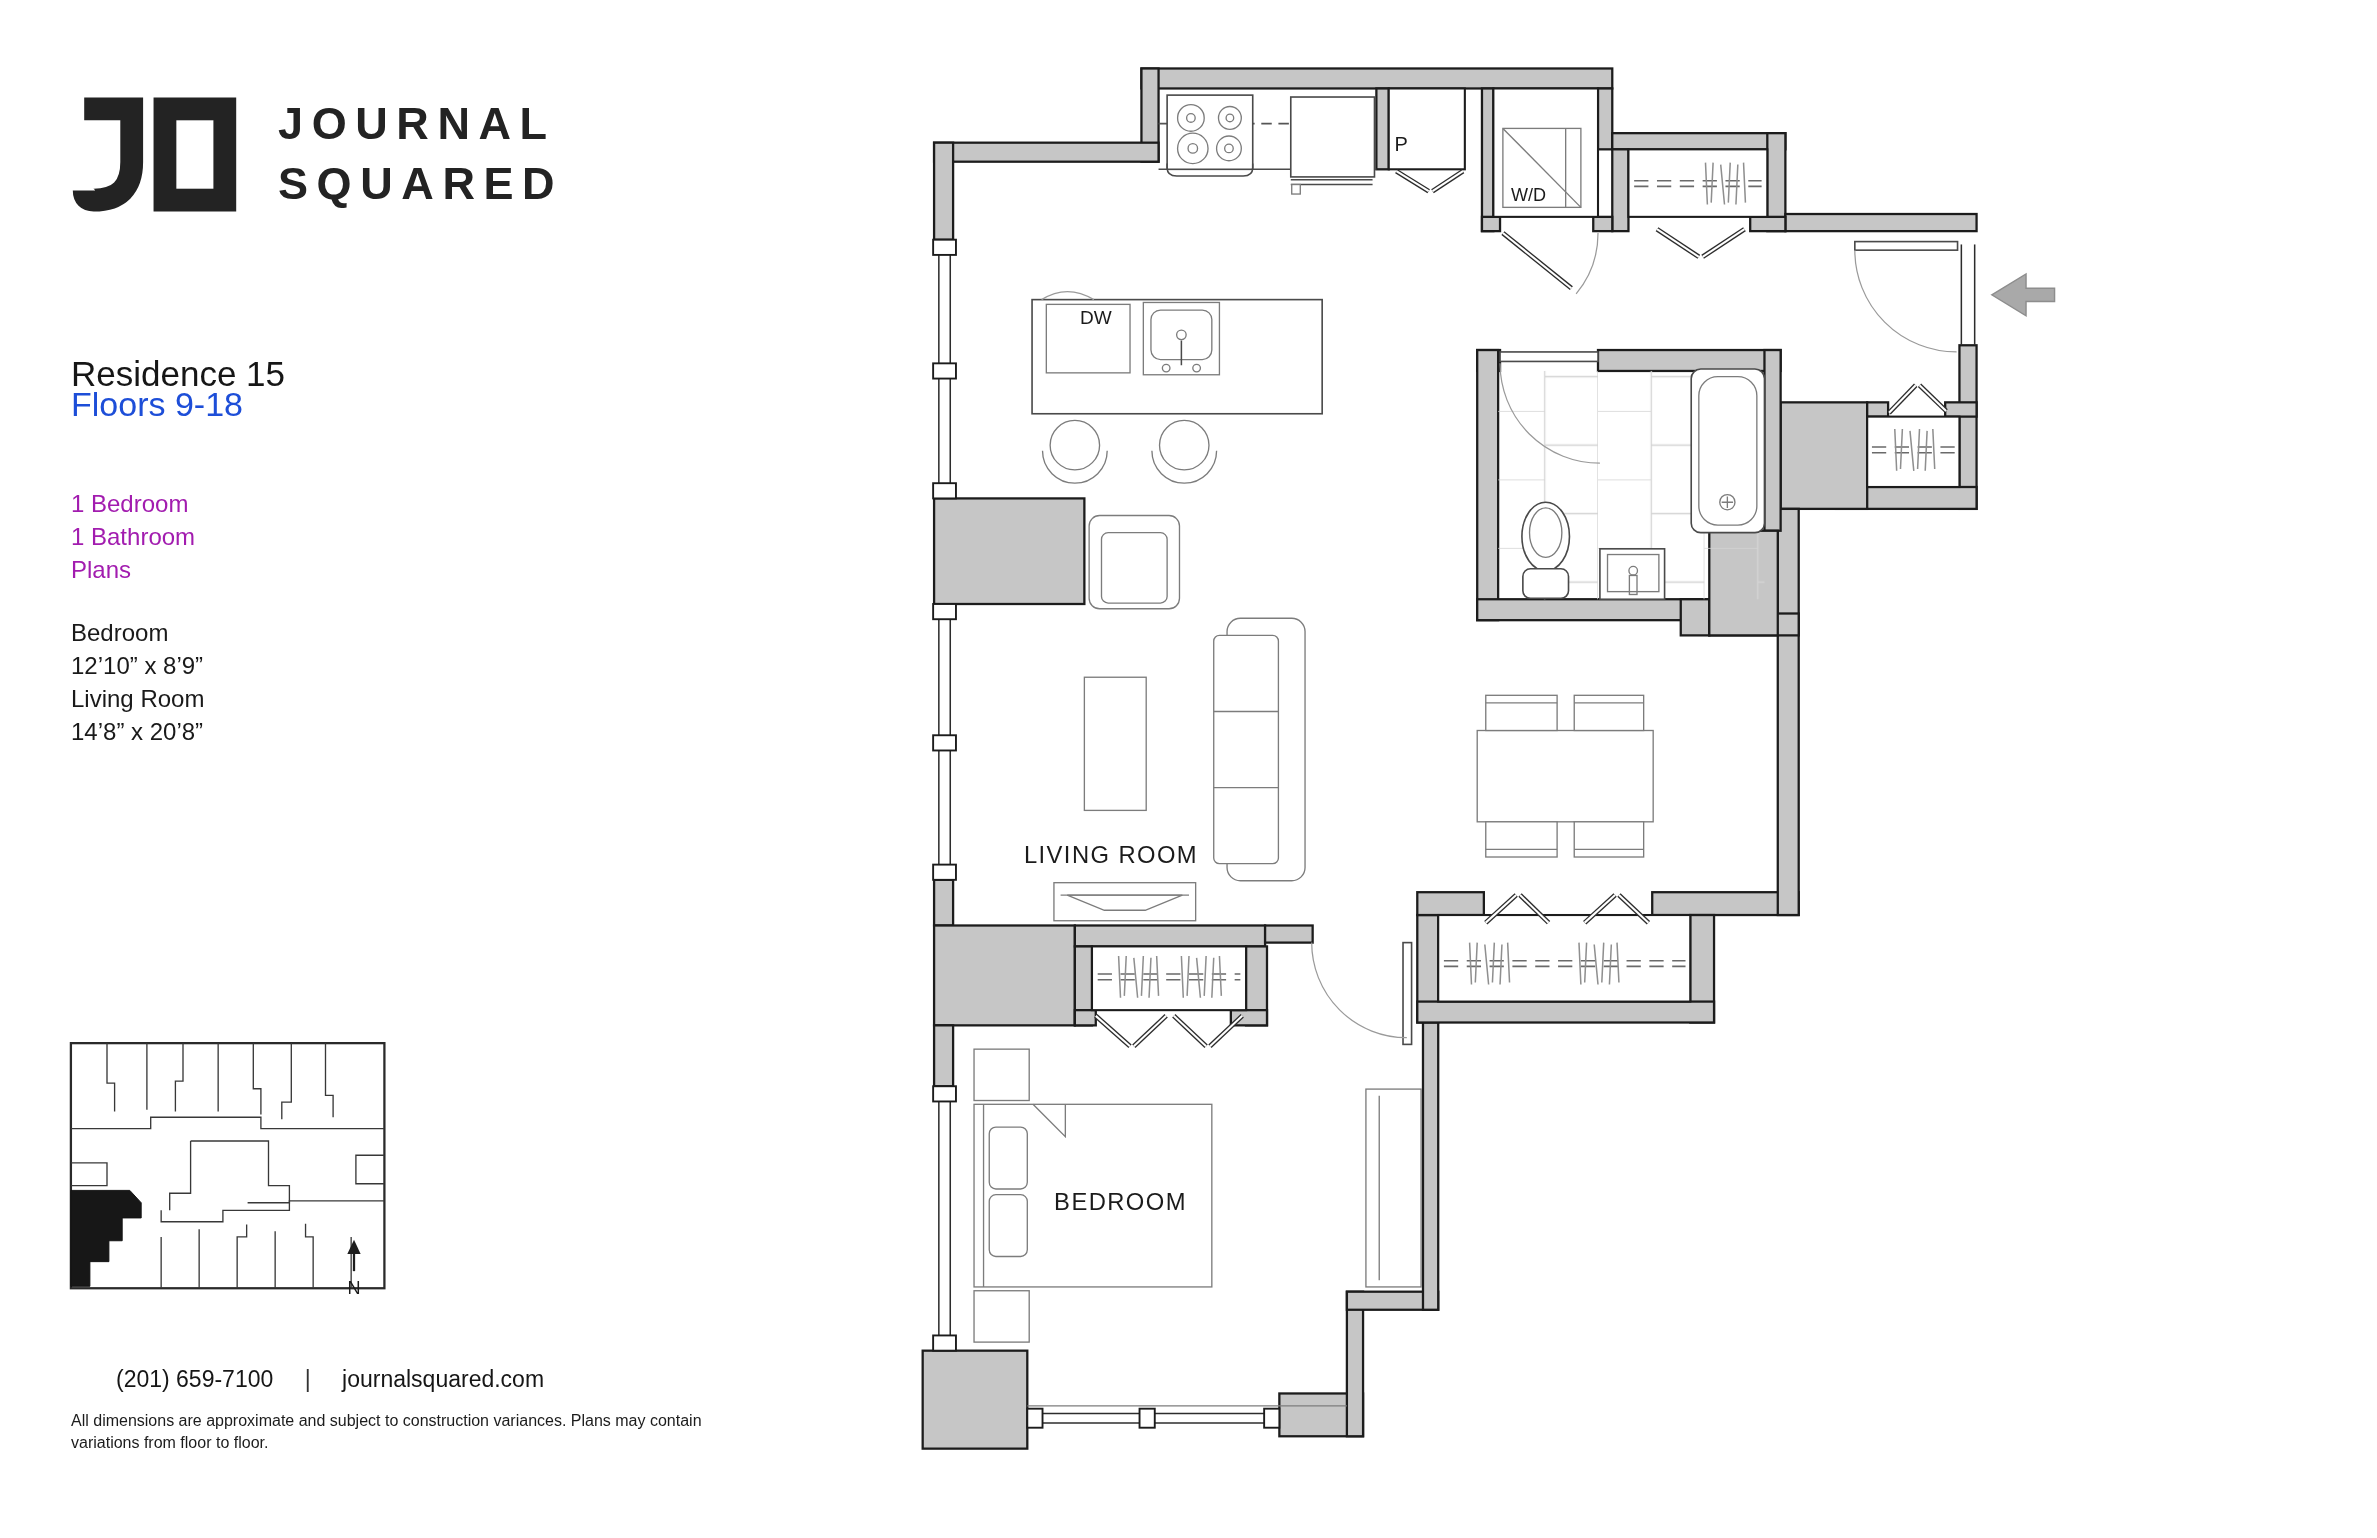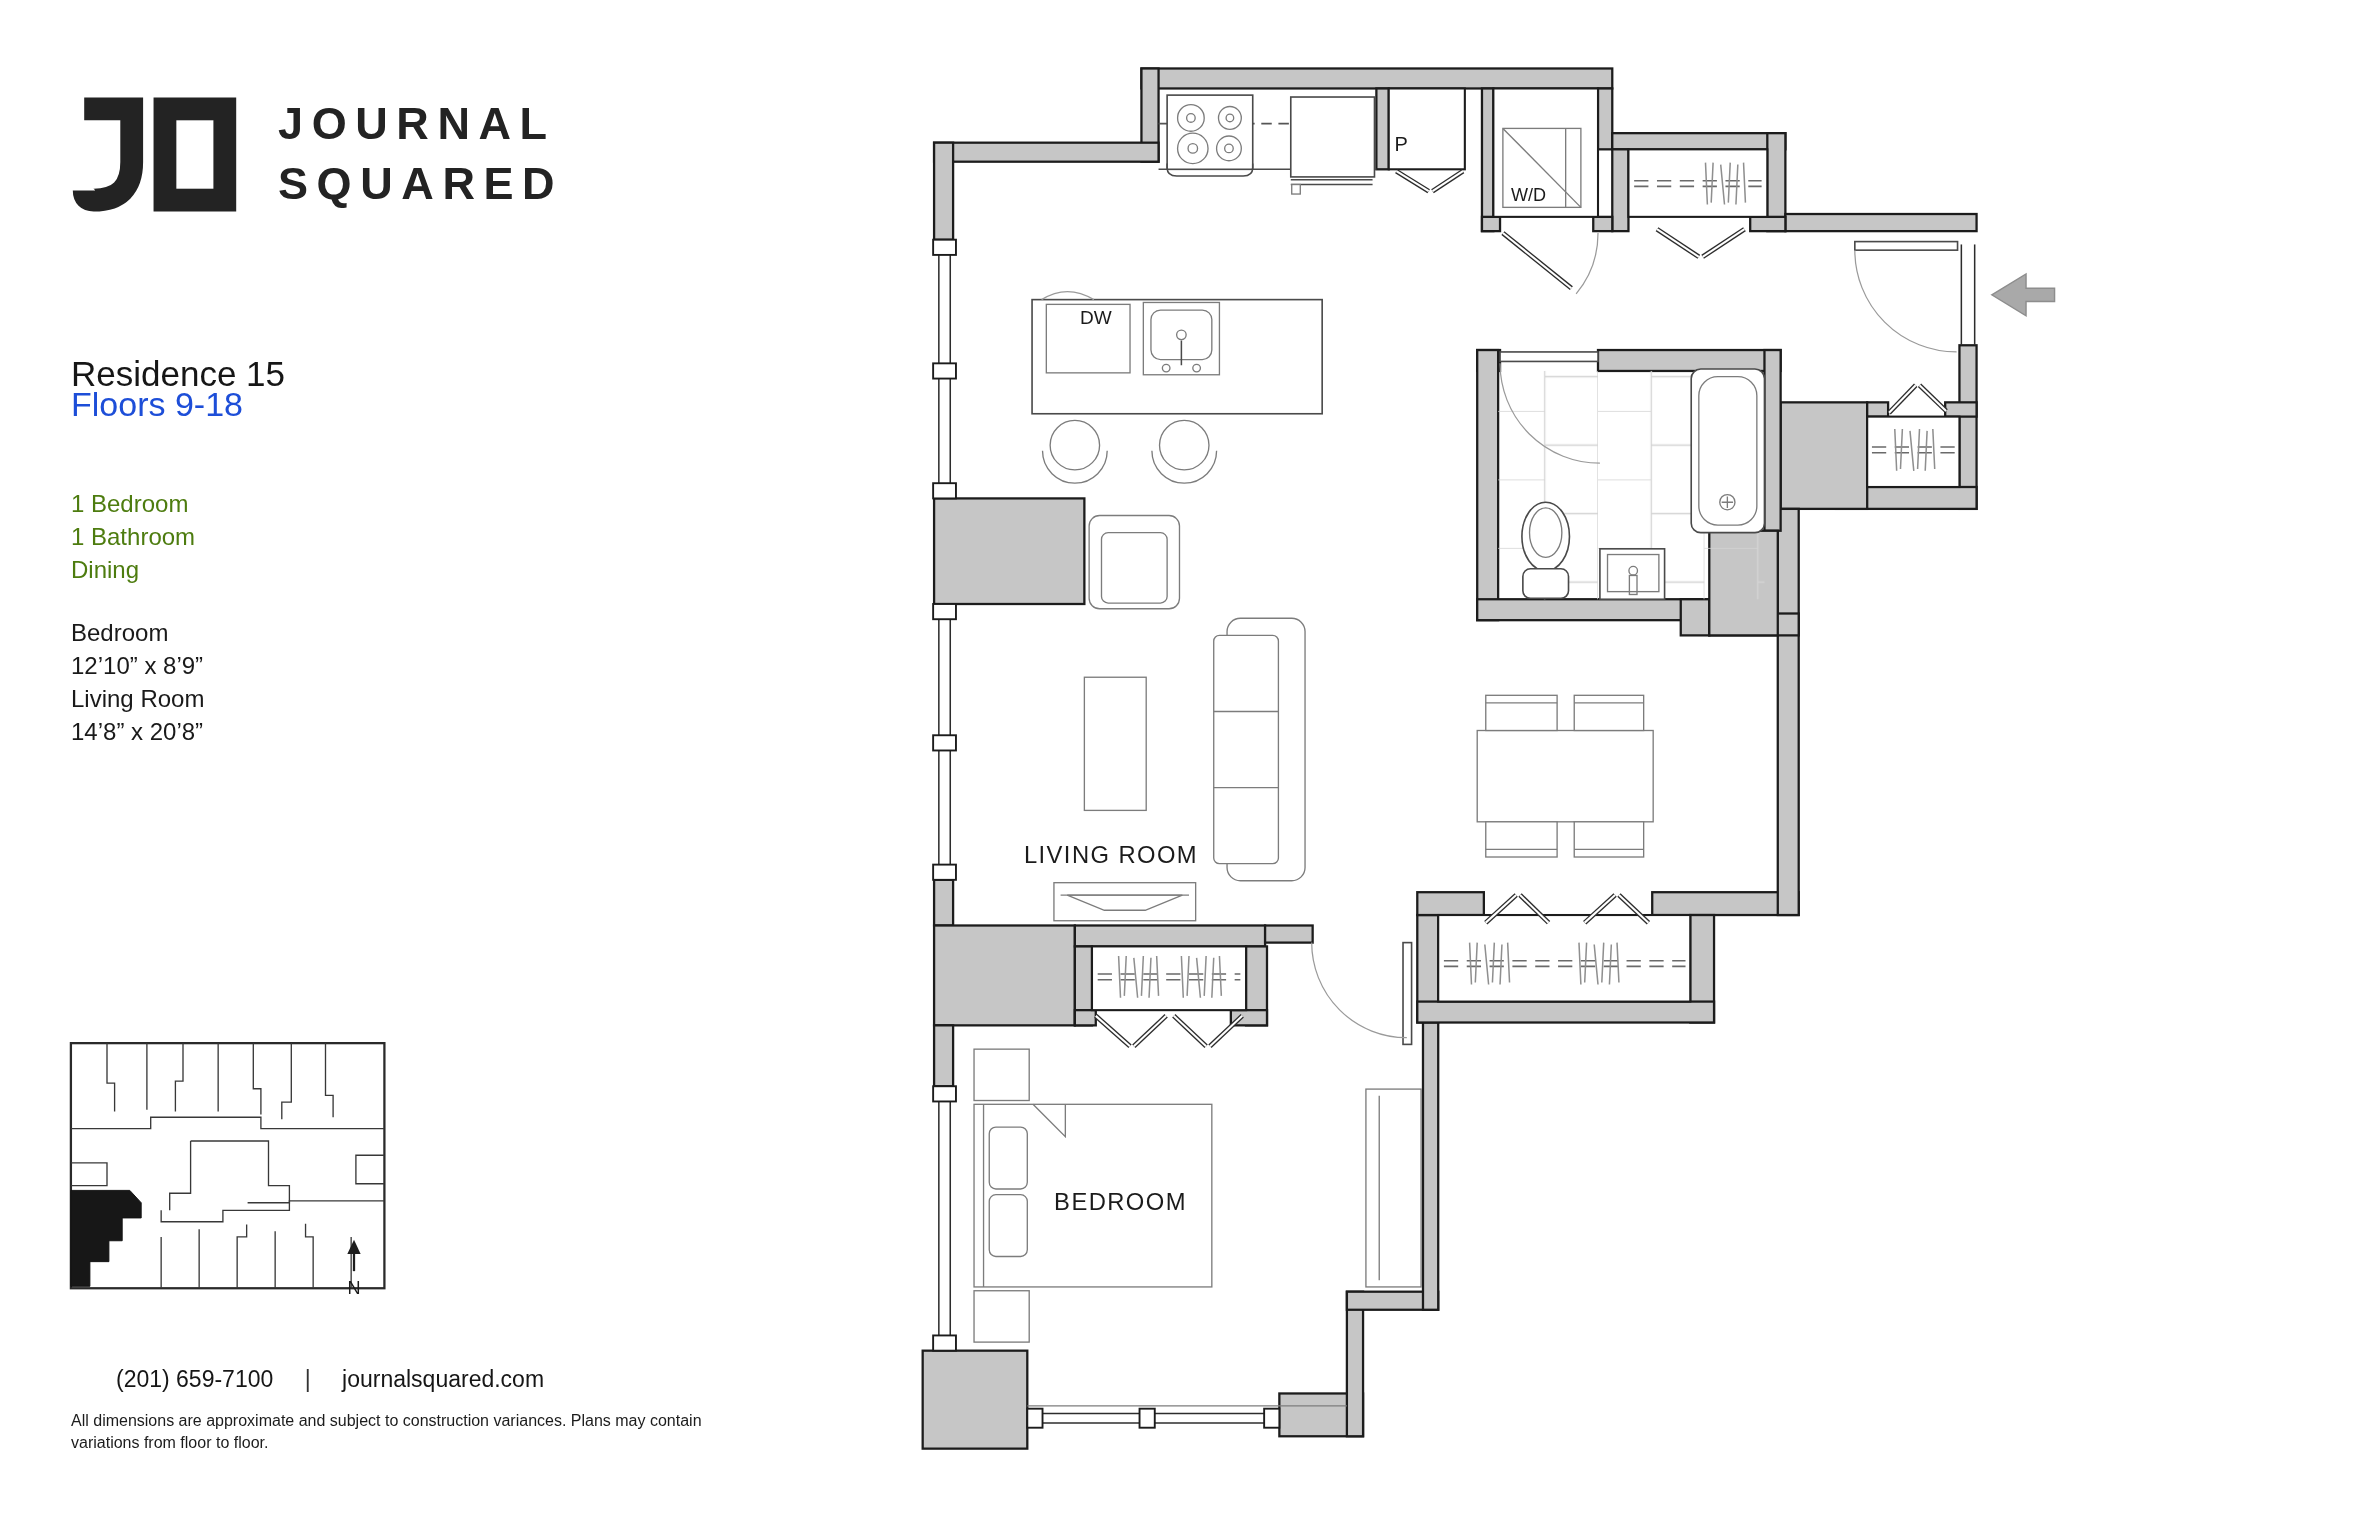--- a/index.html
+++ b/index.html
@@ -12,7 +12,7 @@
               letter-spacing:8.6px;line-height:60px;color:#232323;}
   .res-title{position:absolute;left:71px;top:331px;font-size:35px;font-weight:400;color:#161616;}
   .res-sub{position:absolute;left:71px;top:385px;font-size:34px;font-weight:400;color:#1d4ed8;}
-  .features{position:absolute;left:71px;top:487px;font-size:24px;line-height:33px;color:#4d7c0f;}
+  .features{position:absolute;left:71px;top:487px;font-size:24px;line-height:33px;color:#a21caf;}
   .dims{position:absolute;left:71px;top:616px;font-size:24px;line-height:33px;color:#1a1a1a;}
   .keyplan-label{position:absolute;left:71px;top:1045px;font-size:19px;color:#8b5cf6;}
   .keyplan{position:absolute;left:69px;top:1041px;}

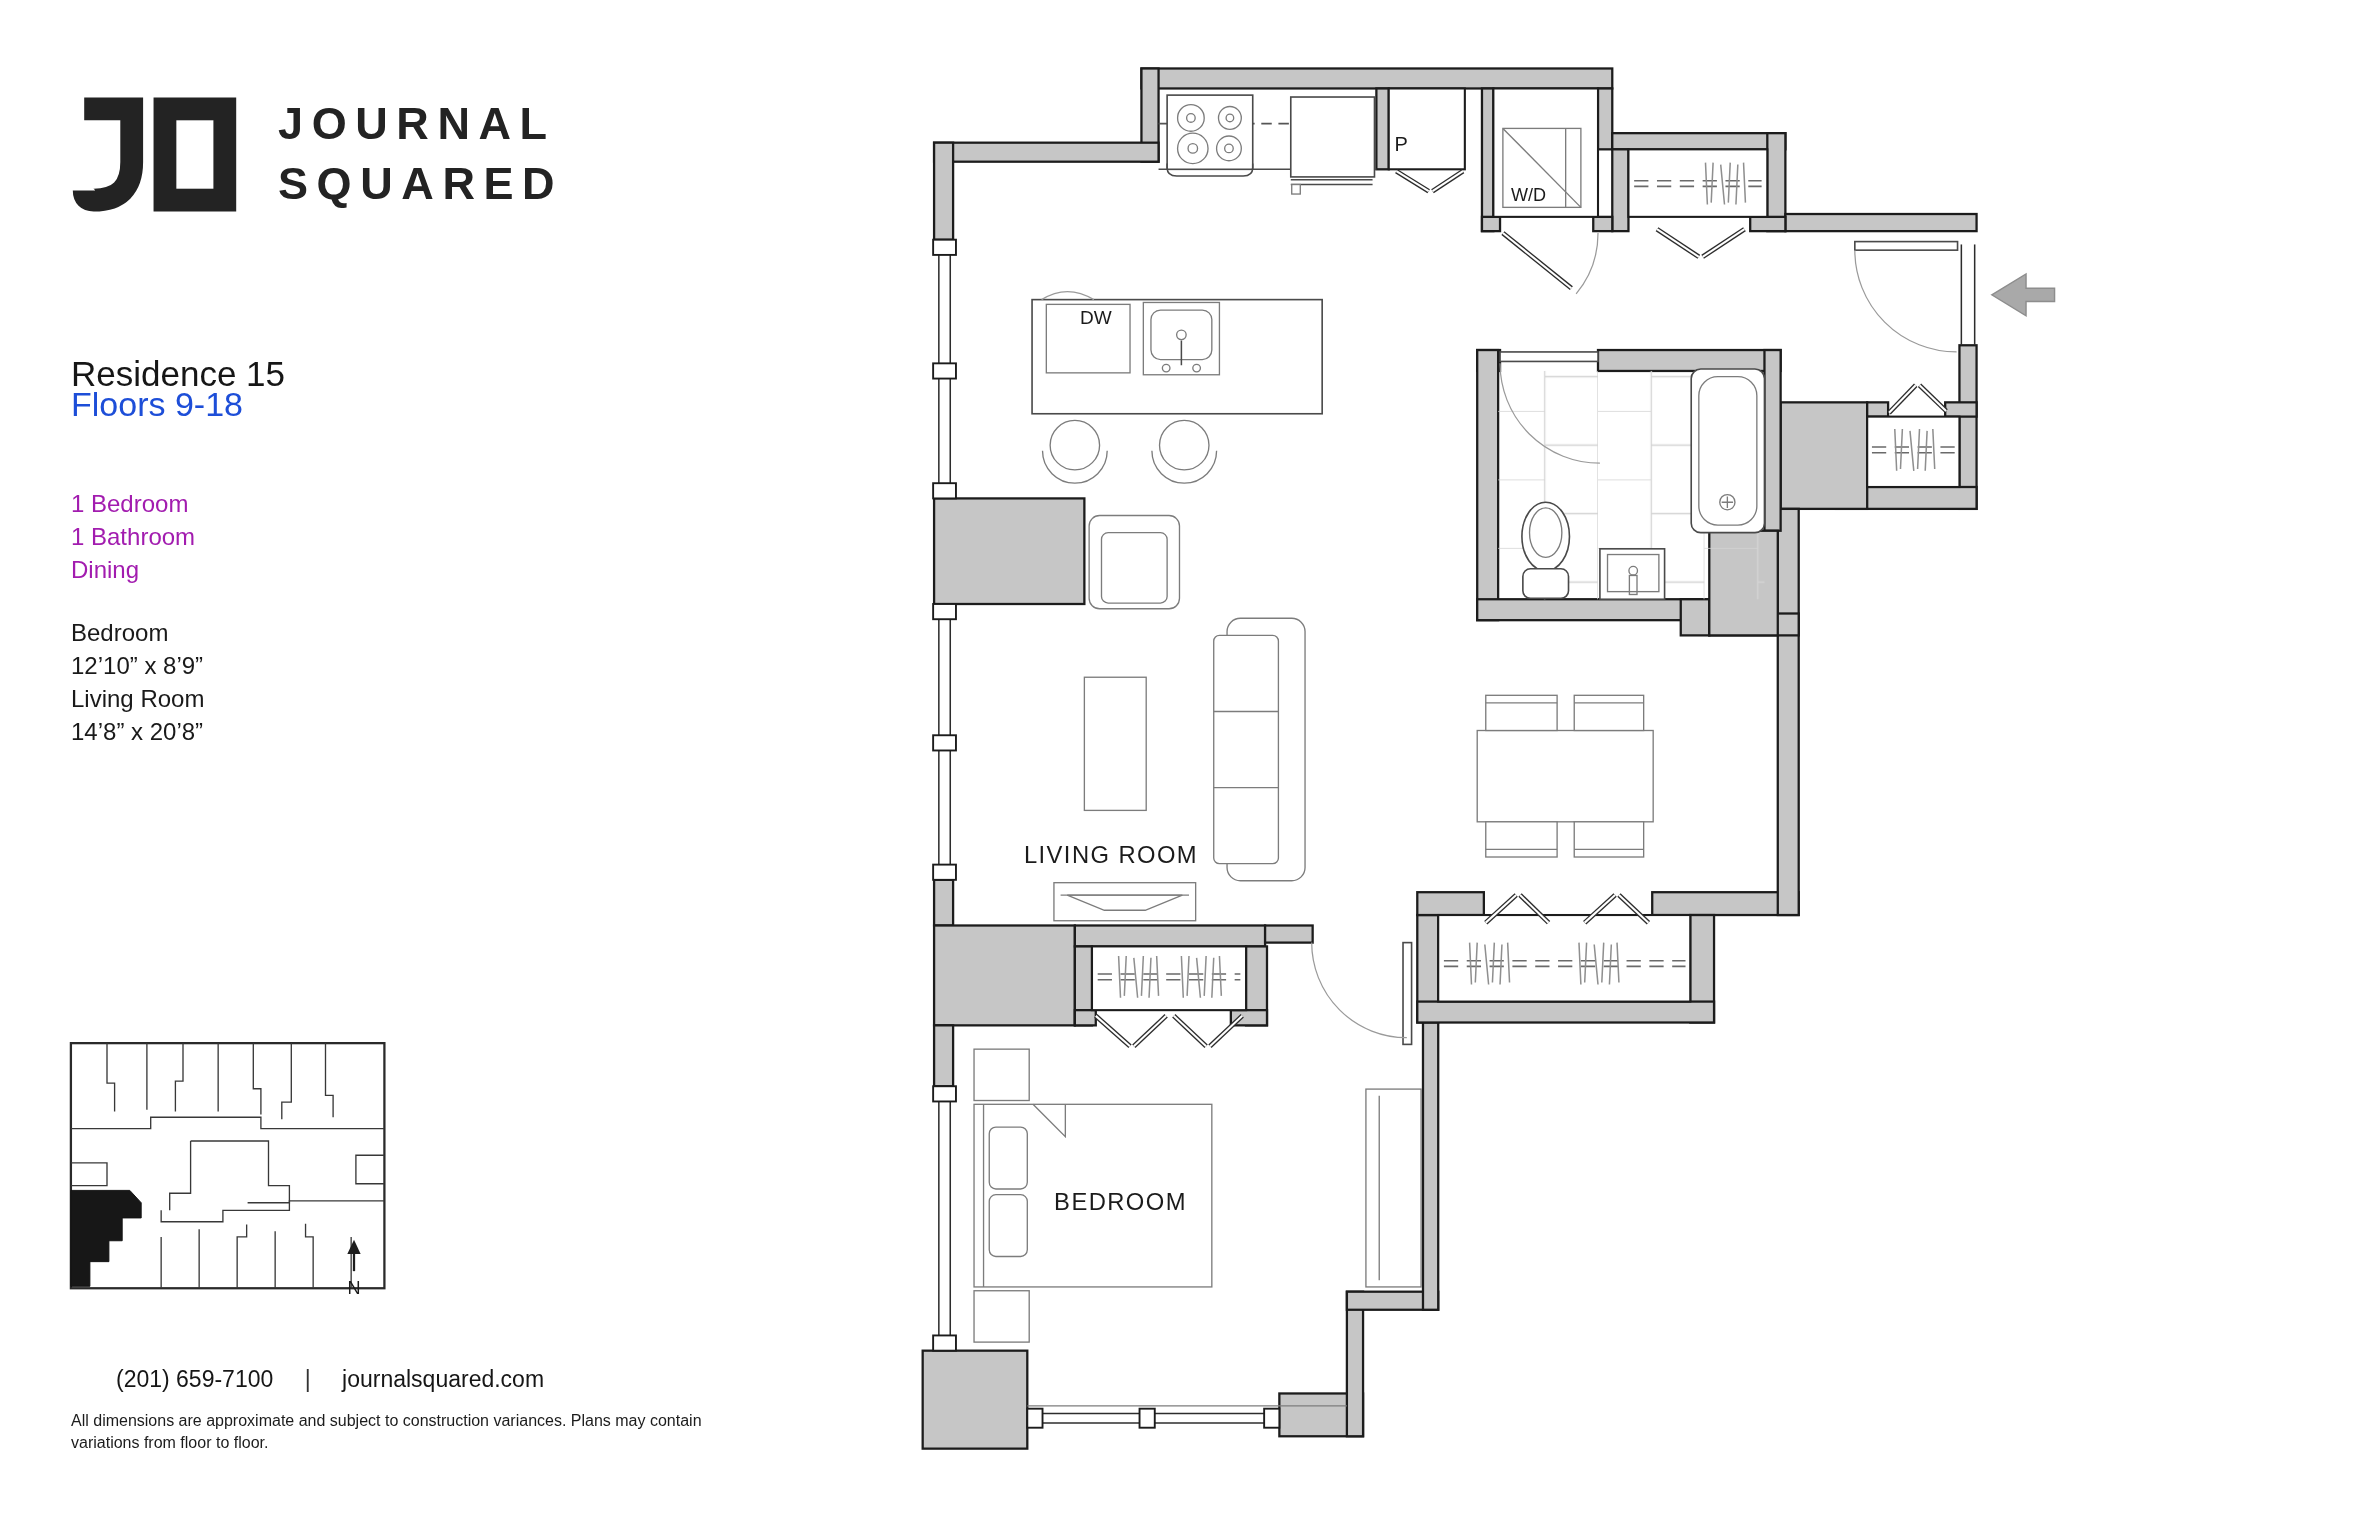--- a/index.html
+++ b/index.html
@@ -60,7 +60,7 @@
   <div class="features">
     <div>1 Bedroom</div>
     <div>1 Bathroom</div>
-    <div>Dining</div>
+    <div>Plans</div>
   </div>
 
   <div class="dims">

